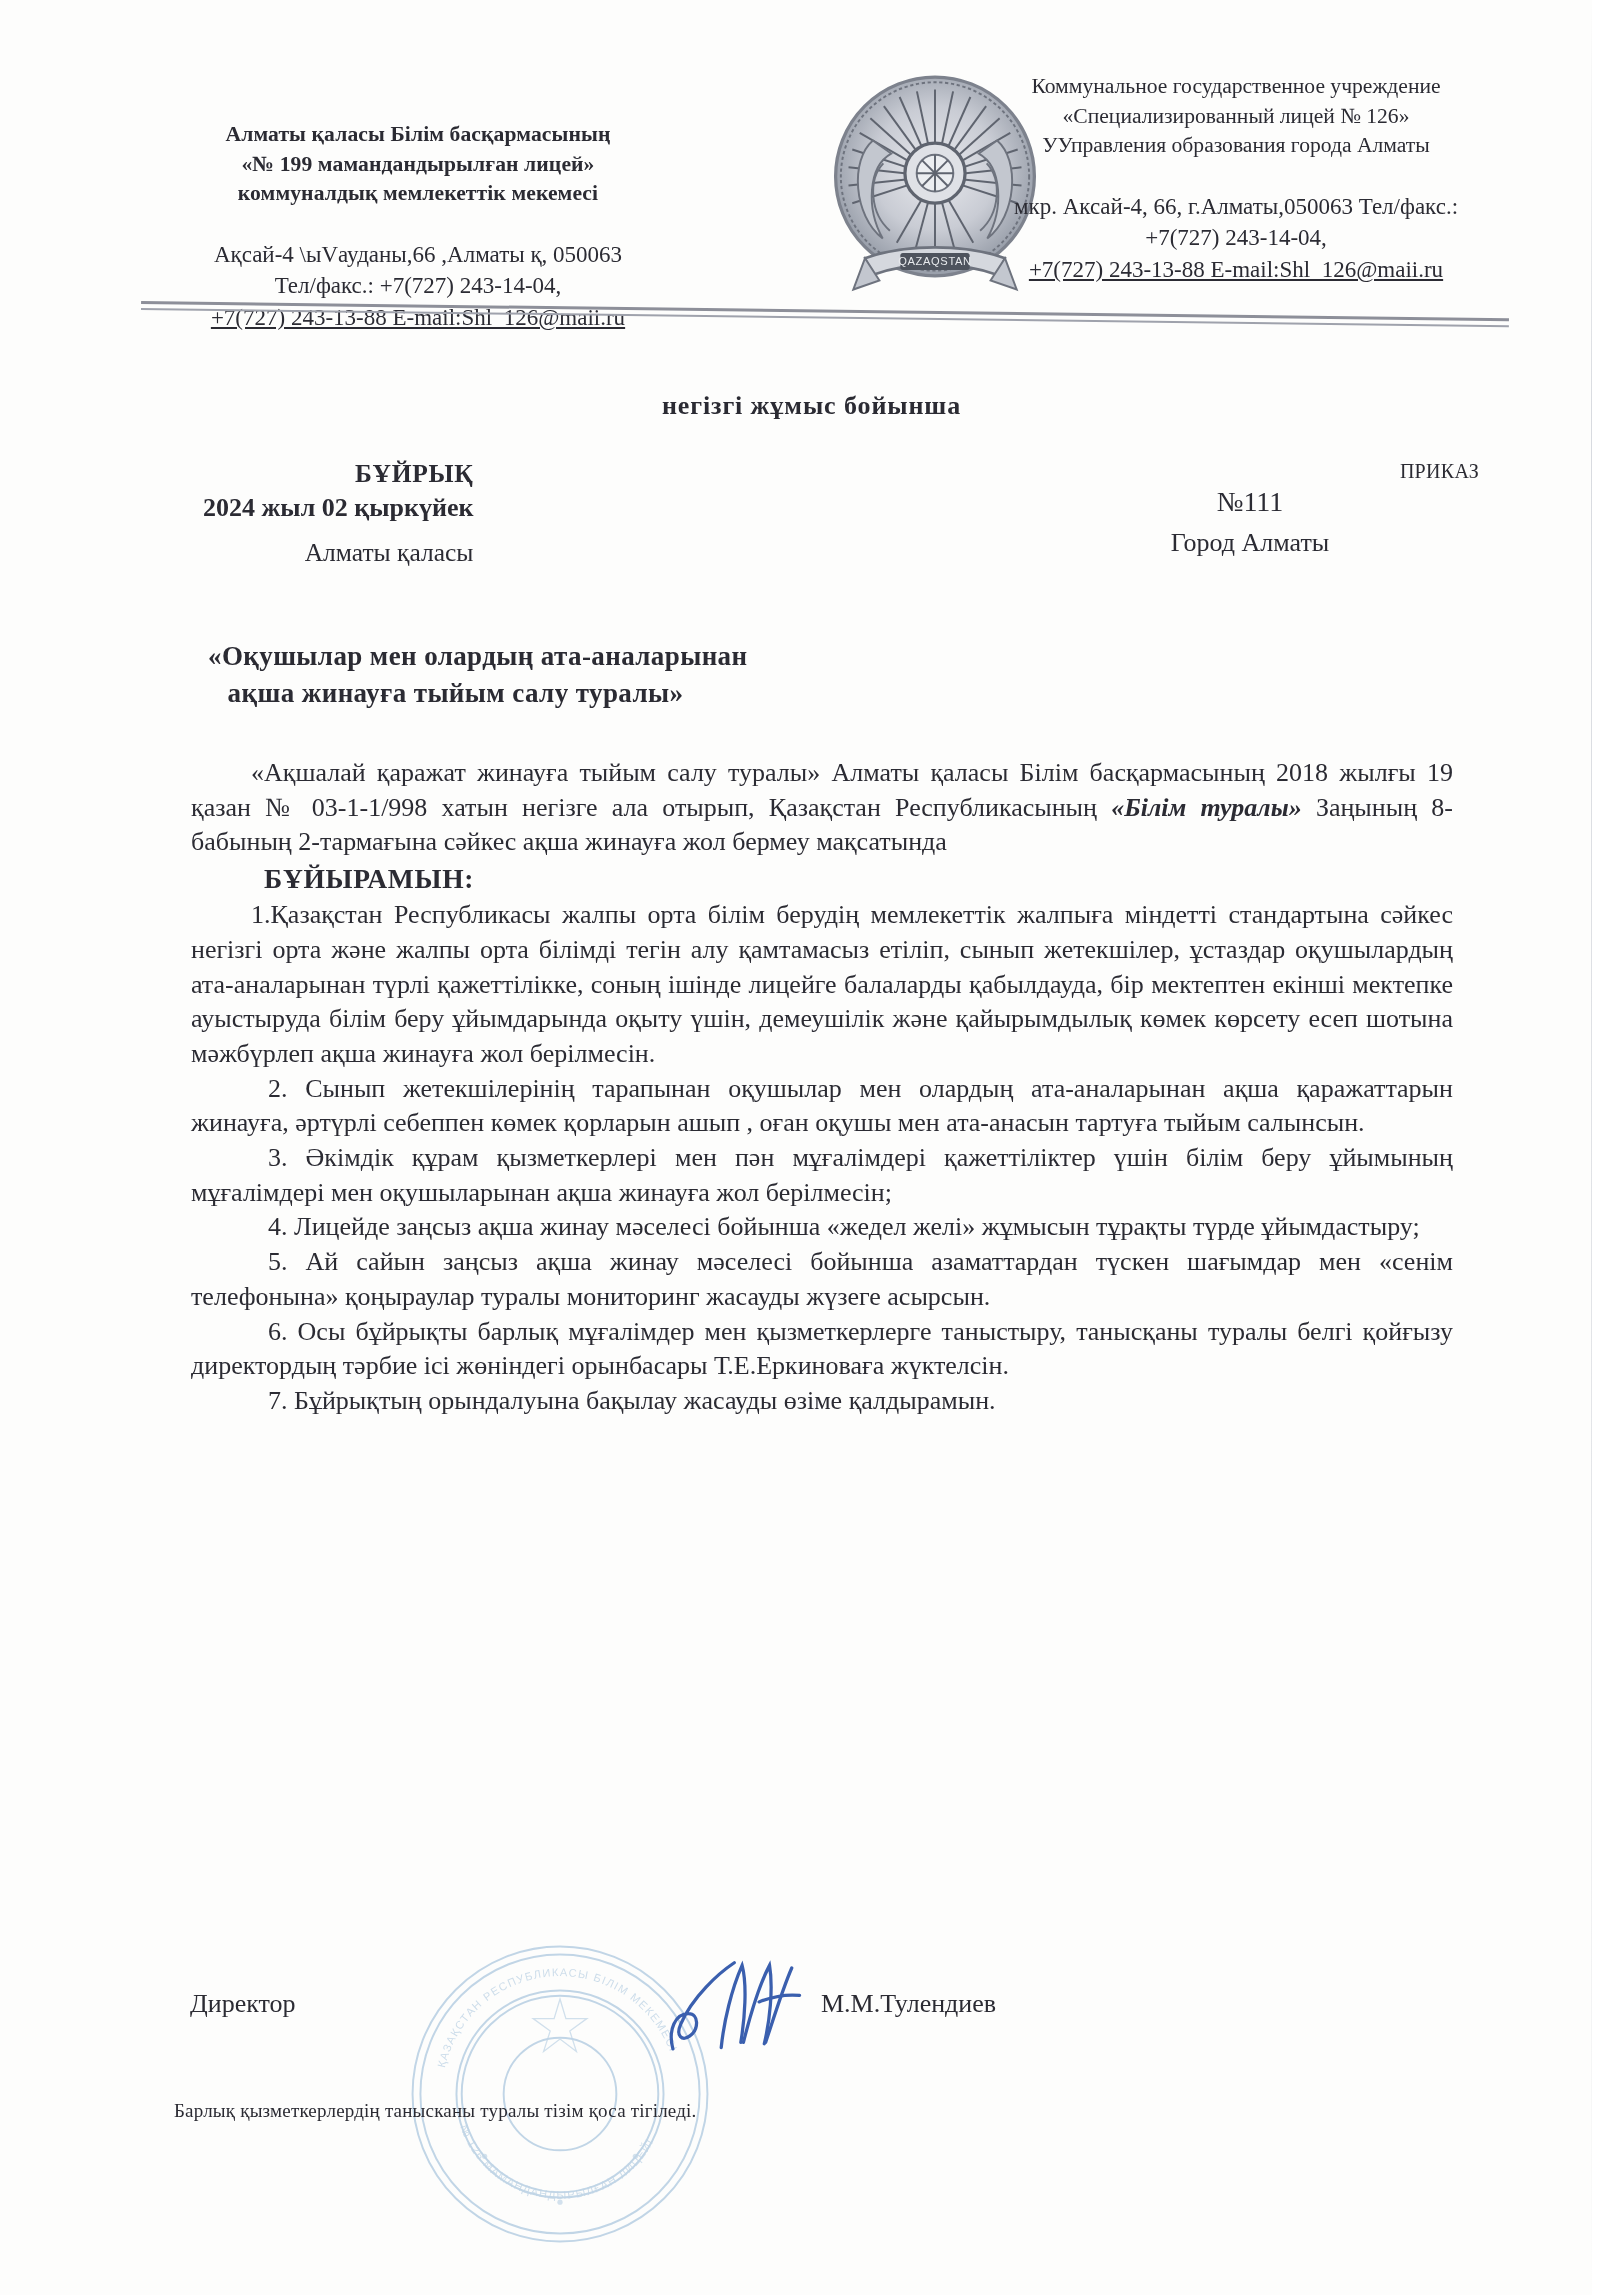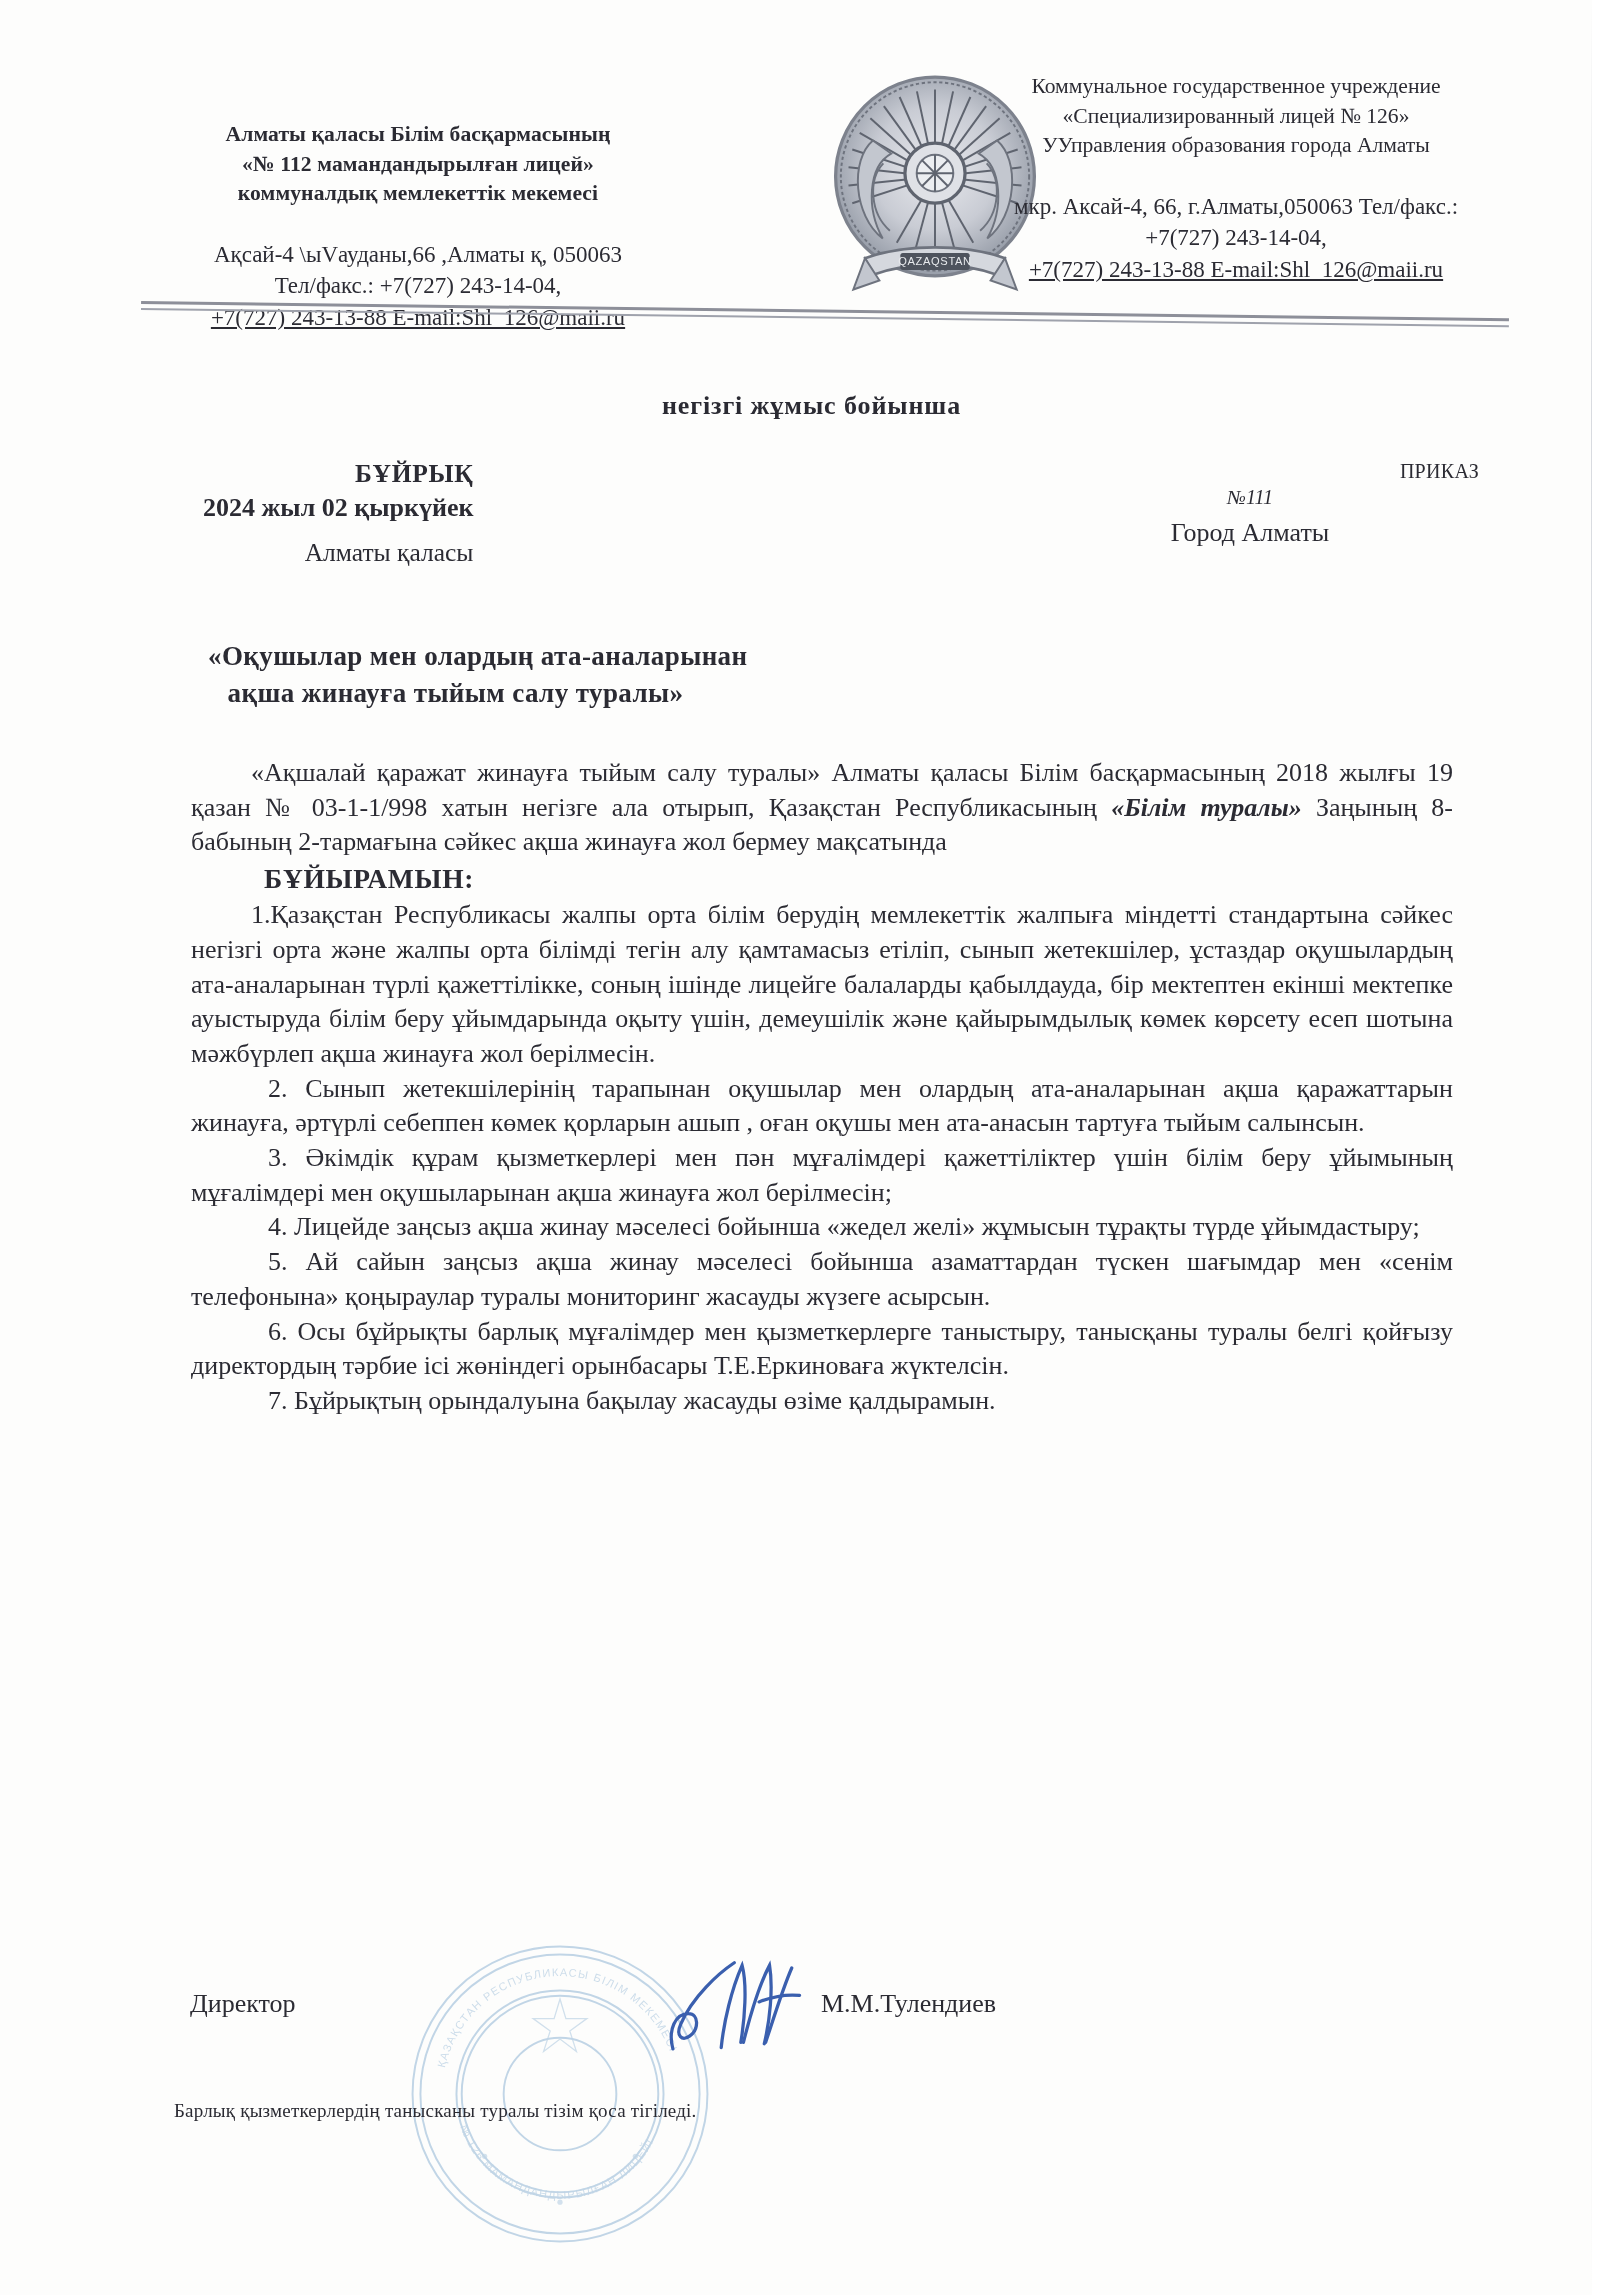--- a/index.html
+++ b/index.html
@@ -243,7 +243,7 @@
     <div class="lh-col lh-left">
       <div class="org-name">
         <div>Алматы қаласы Білім басқармасының</div>
-        <div>«№ 112 мамандандырылған лицей»</div>
+        <div>«№ 199 мамандандырылған лицей»</div>
         <div>коммуналдық мемлекеттік мекемесі</div>
       </div>
       <div class="org-addr">

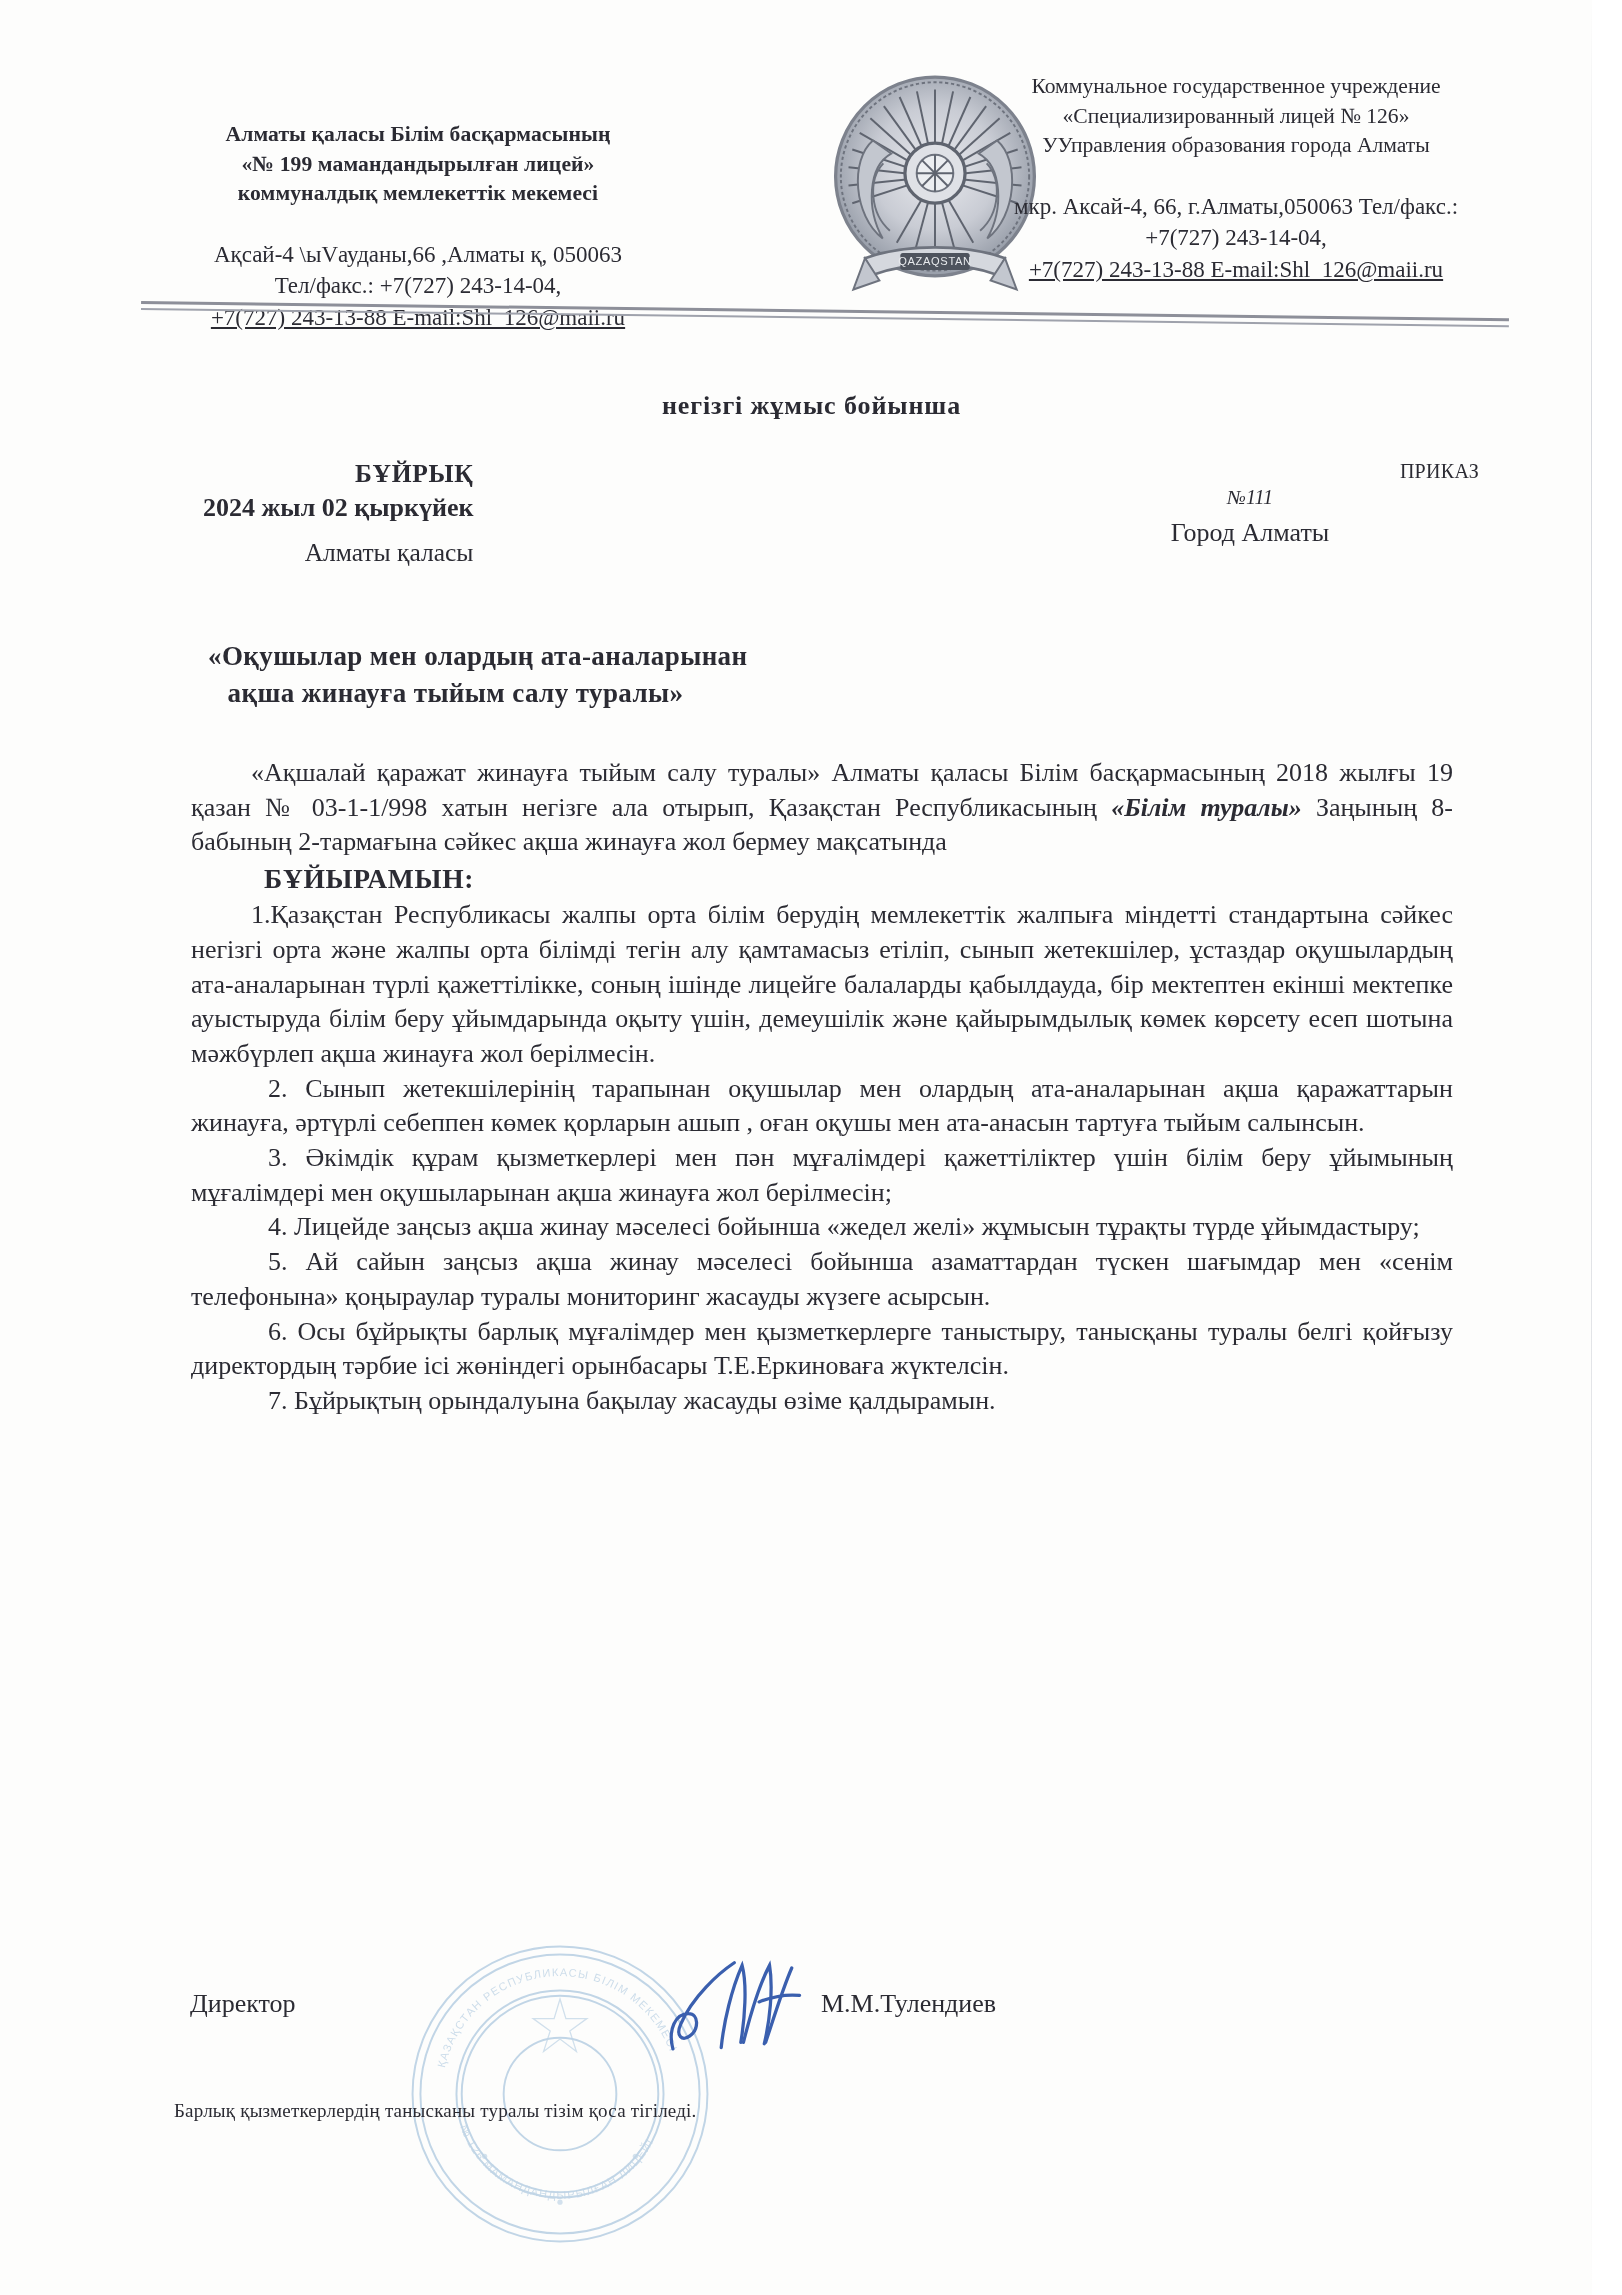--- a/index.html
+++ b/index.html
@@ -145,7 +145,7 @@
     margin-top: 12px;
   }
   .ob-ru-1 { font-size: 20px; line-height: 1.32; letter-spacing: 0.3px; text-align: right; }
-  .ob-ru-2 { font-size: 20px; line-height: 1.32; font-style: italic; }
+  .ob-ru-2 { font-size: 28px; line-height: 1.32; }
   .ob-ru-3 { font-size: 26px; line-height: 1.35; margin-top: 3.9px; }
 
   

